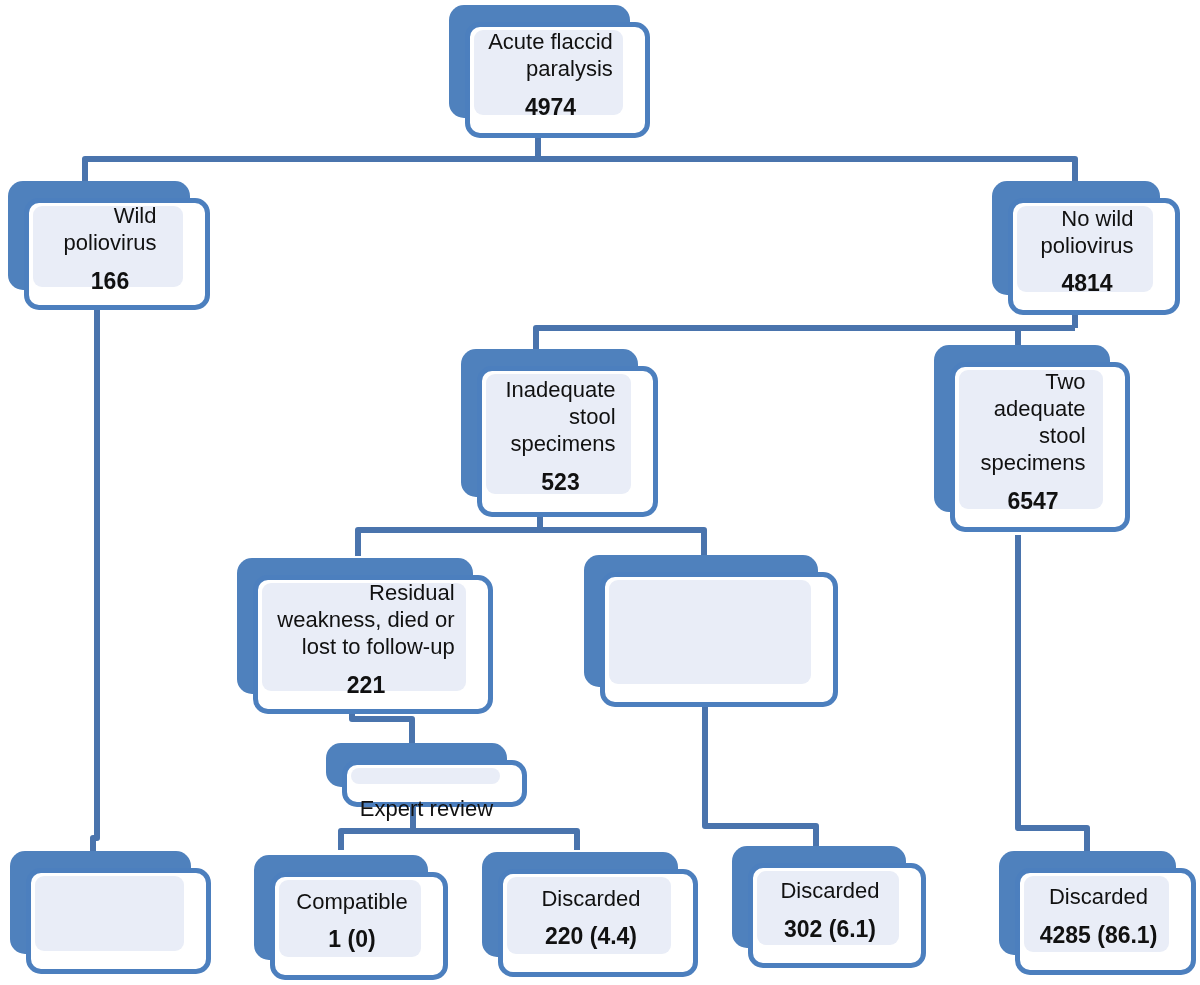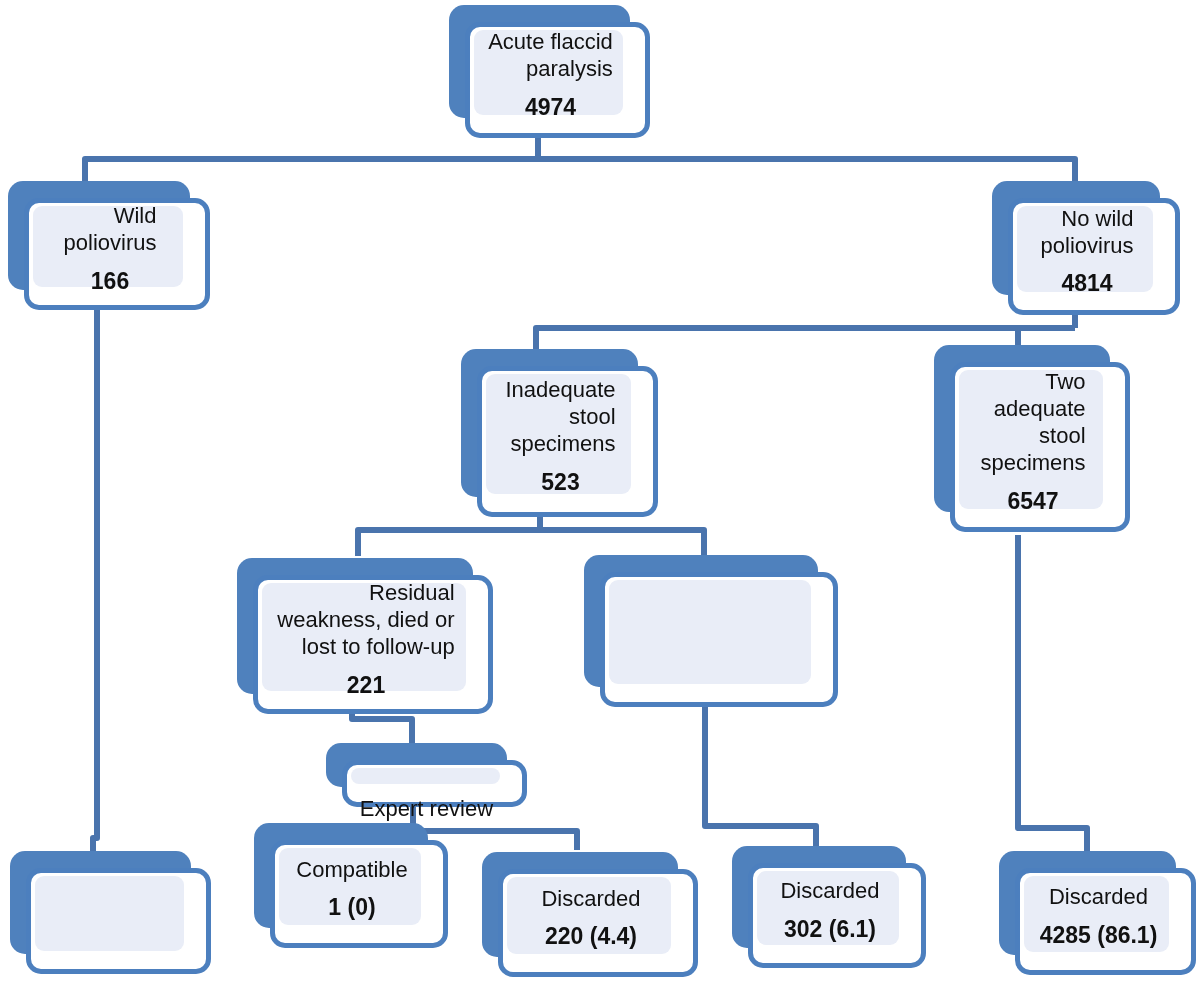--- a/index.html
+++ b/index.html
@@ -203,7 +203,7 @@
     </div>
   </div>
 
-  <div class="node" style="left:270px;top:840px;width:178px;height:108px;text-decoration:underline;">
+  <div class="node" style="left:270px;top:872px;width:178px;height:108px;text-decoration:underline;">
     <div class="shadow"></div>
     <div class="box">
       <div class="inner"></div>

